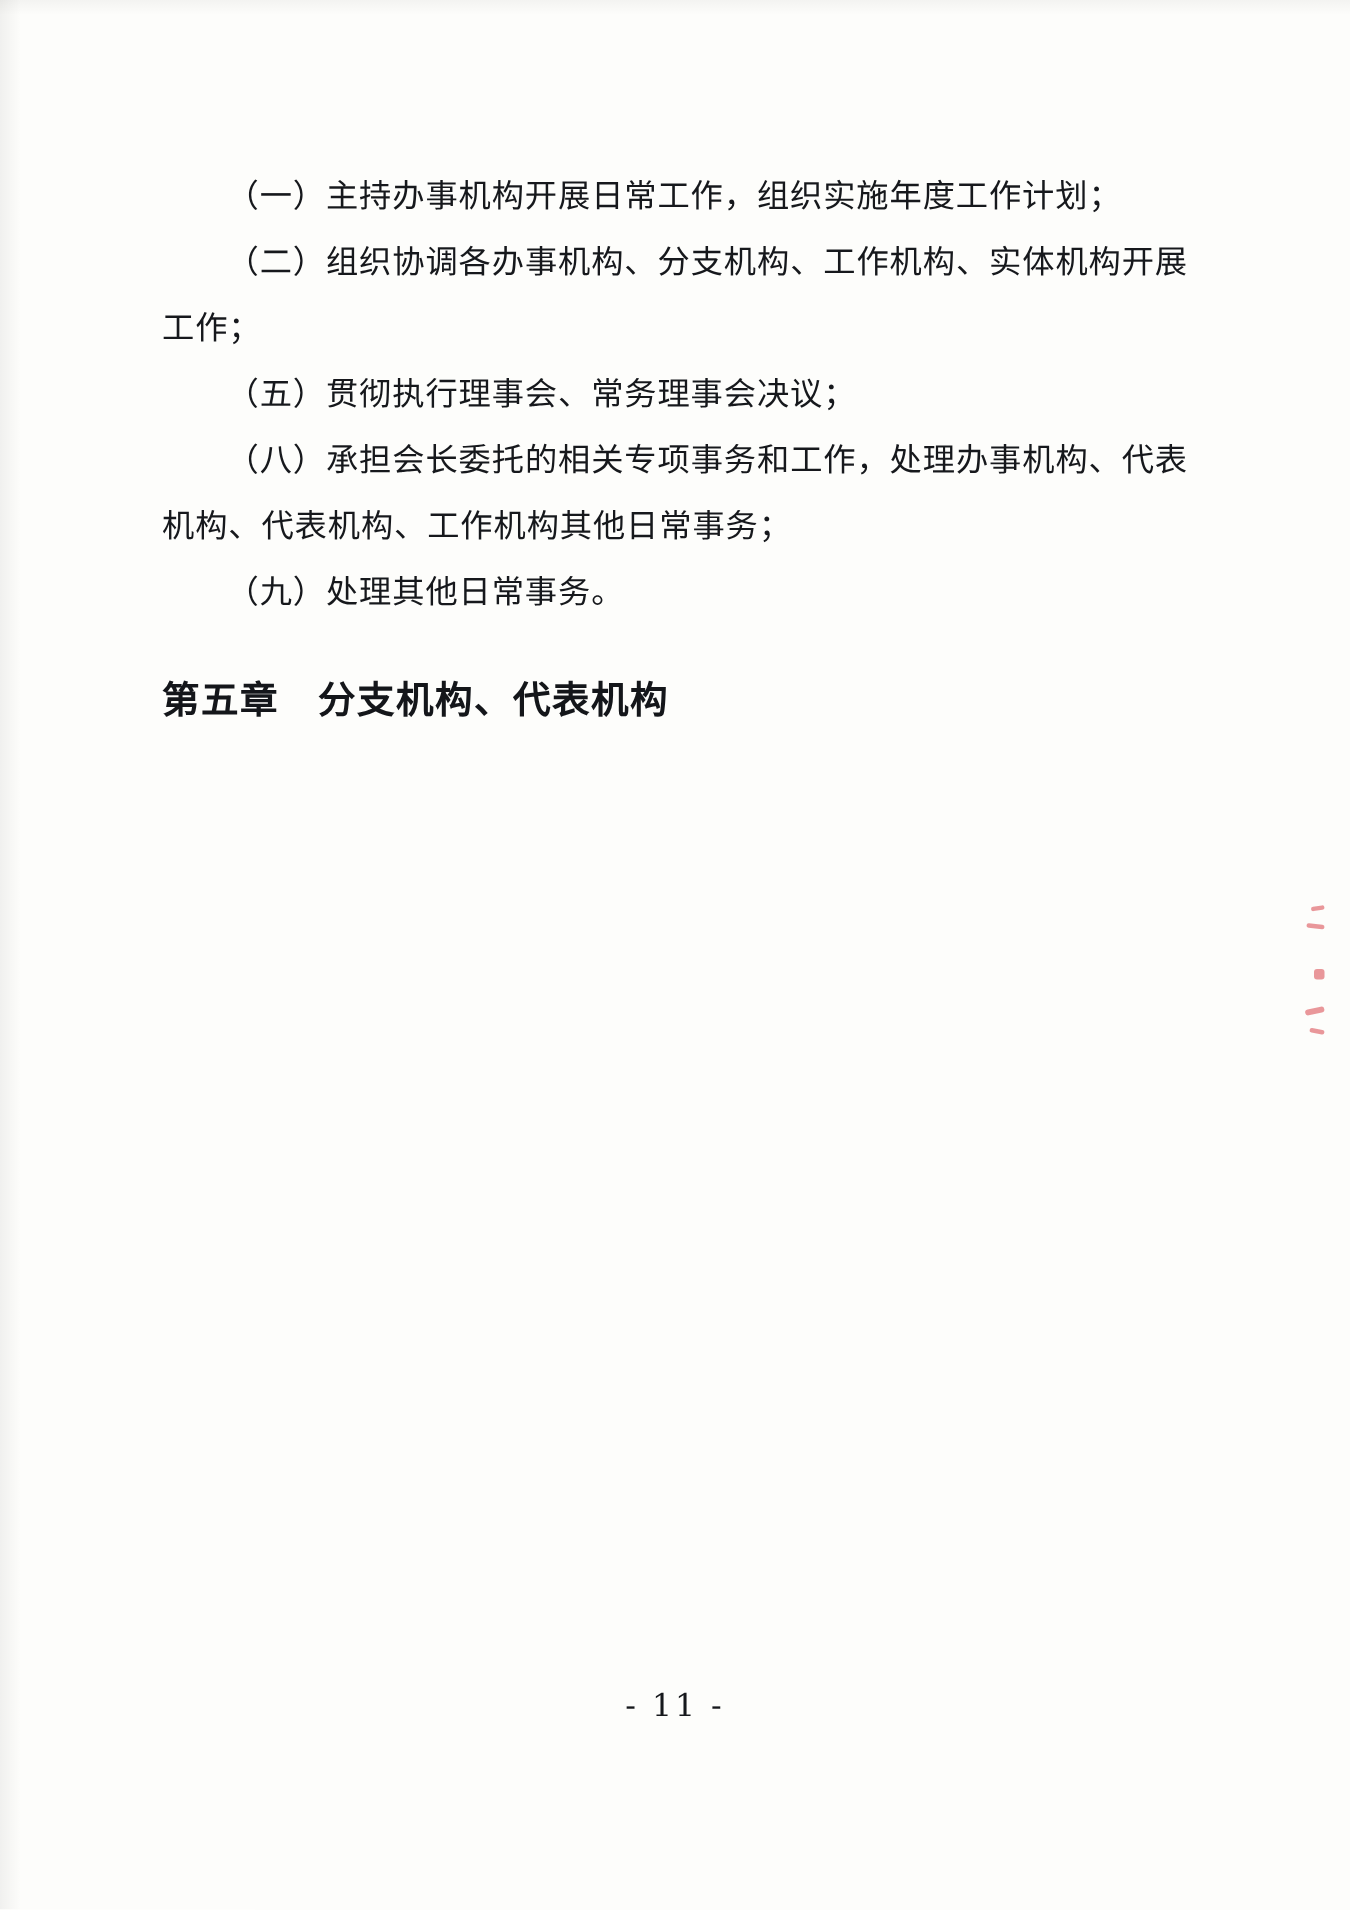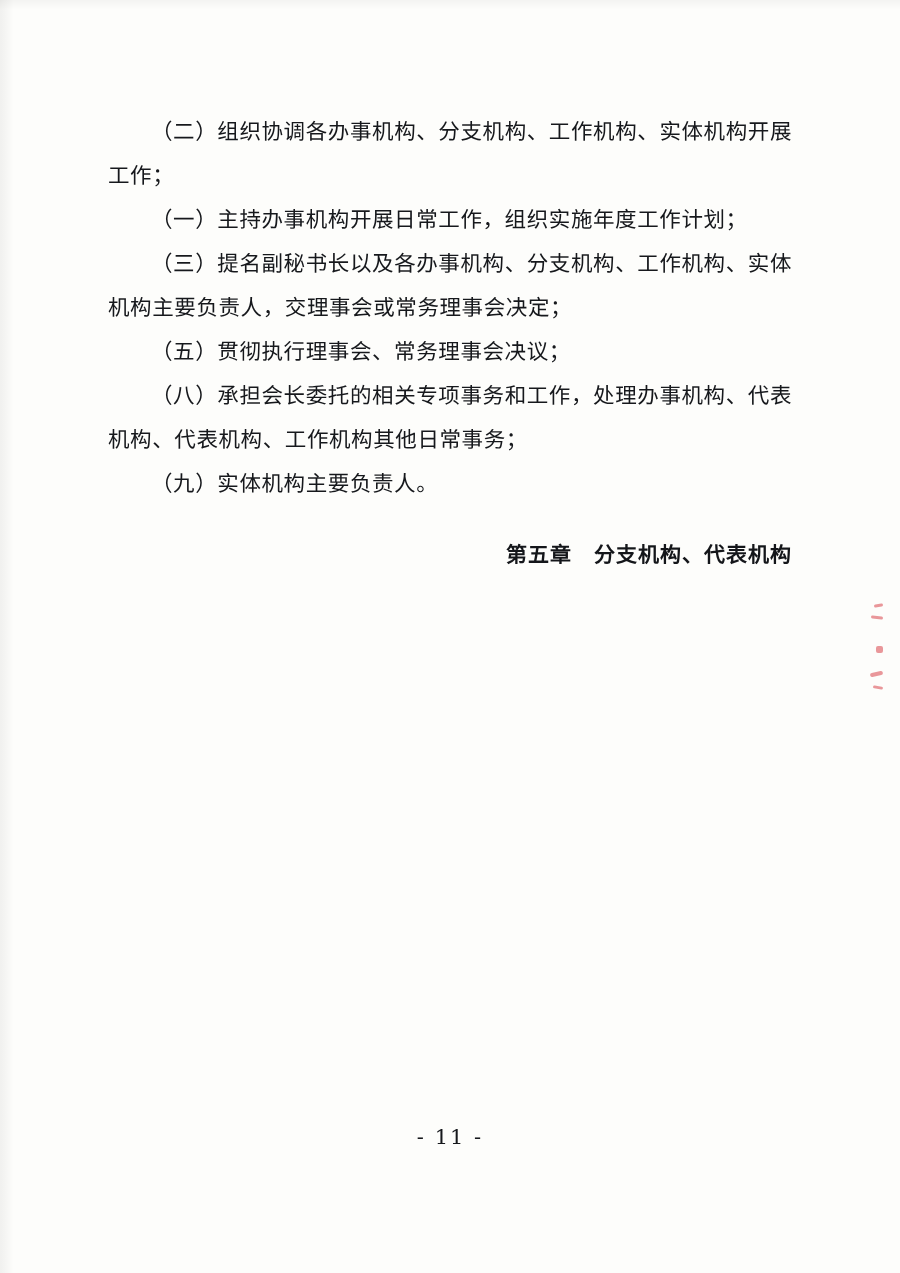--- a/index.html
+++ b/index.html
@@ -102,8 +102,8 @@
 
   <div class="page-inner">
 
+    <p class="para indent2">（一）主持办事机构开展日常工作，组织实施年度工作计划；</p>
     <p class="para indent2">（二）组织协调各办事机构、分支机构、工作机构、实体机构开展工作；</p>
-    <p class="para indent2">（一）主持办事机构开展日常工作，组织实施年度工作计划；</p>
     <p class="para indent2">（三）提名副秘书长以及各办事机构、分支机构、工作机构、实体机构主要负责人，交理事会或常务理事会决定；</p>
     <p class="para indent2">（五）贯彻执行理事会、常务理事会决议；</p>
     <p class="para indent2">（八）承担会长委托的相关专项事务和工作，处理办事机构、代表机构、代表机构、工作机构其他日常事务；</p>

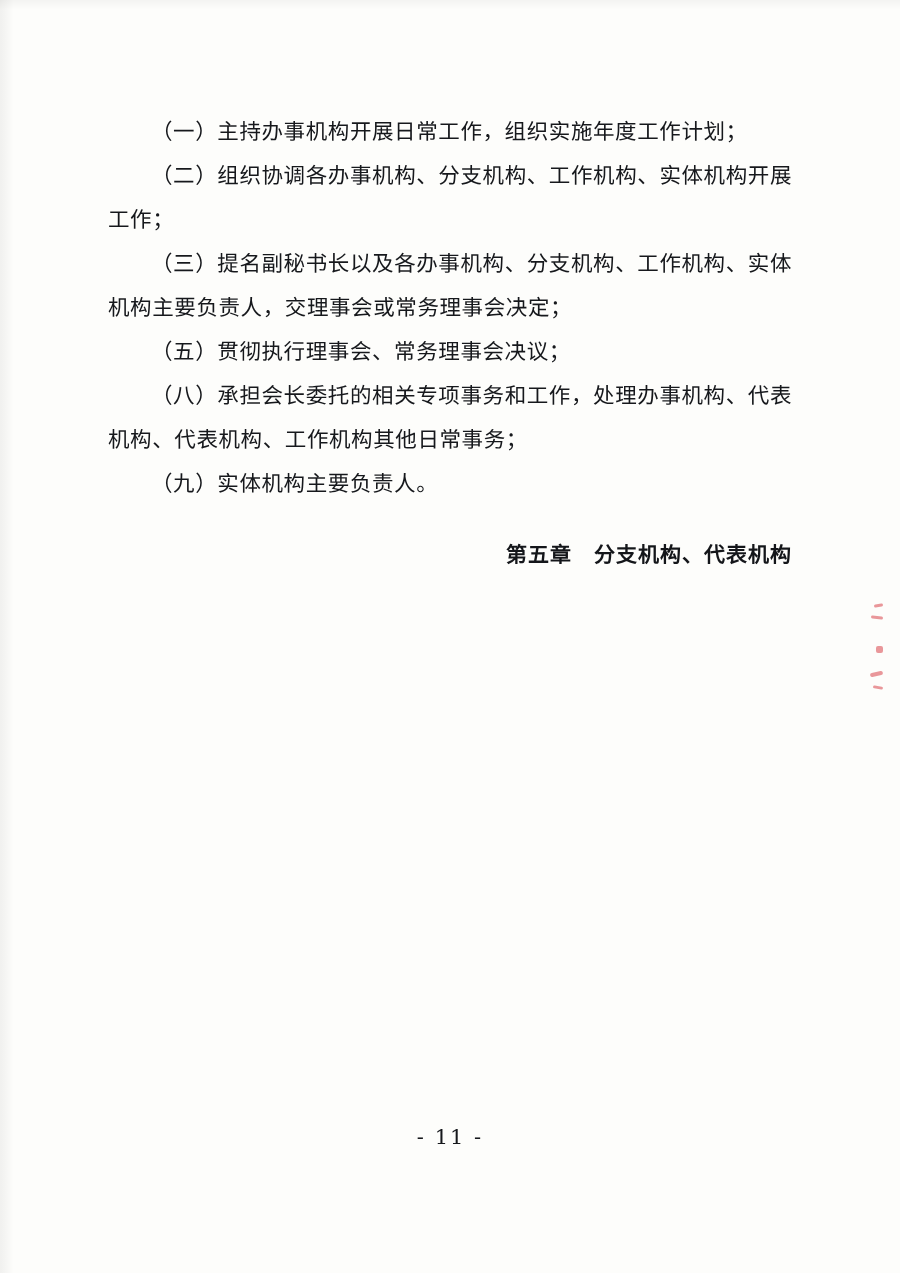--- a/index.html
+++ b/index.html
@@ -104,7 +104,6 @@
 
     <p class="para indent2">（一）主持办事机构开展日常工作，组织实施年度工作计划；</p>
     <p class="para indent2">（二）组织协调各办事机构、分支机构、工作机构、实体机构开展工作；</p>
-    <p class="para indent2">（三）提名副秘书长以及各办事机构、分支机构、工作机构、实体机构主要负责人，交理事会或常务理事会决定；</p>
     <p class="para indent2">（五）贯彻执行理事会、常务理事会决议；</p>
     <p class="para indent2">（八）承担会长委托的相关专项事务和工作，处理办事机构、代表机构、代表机构、工作机构其他日常事务；</p>
     <p class="para indent2">（九）实体机构主要负责人。</p>

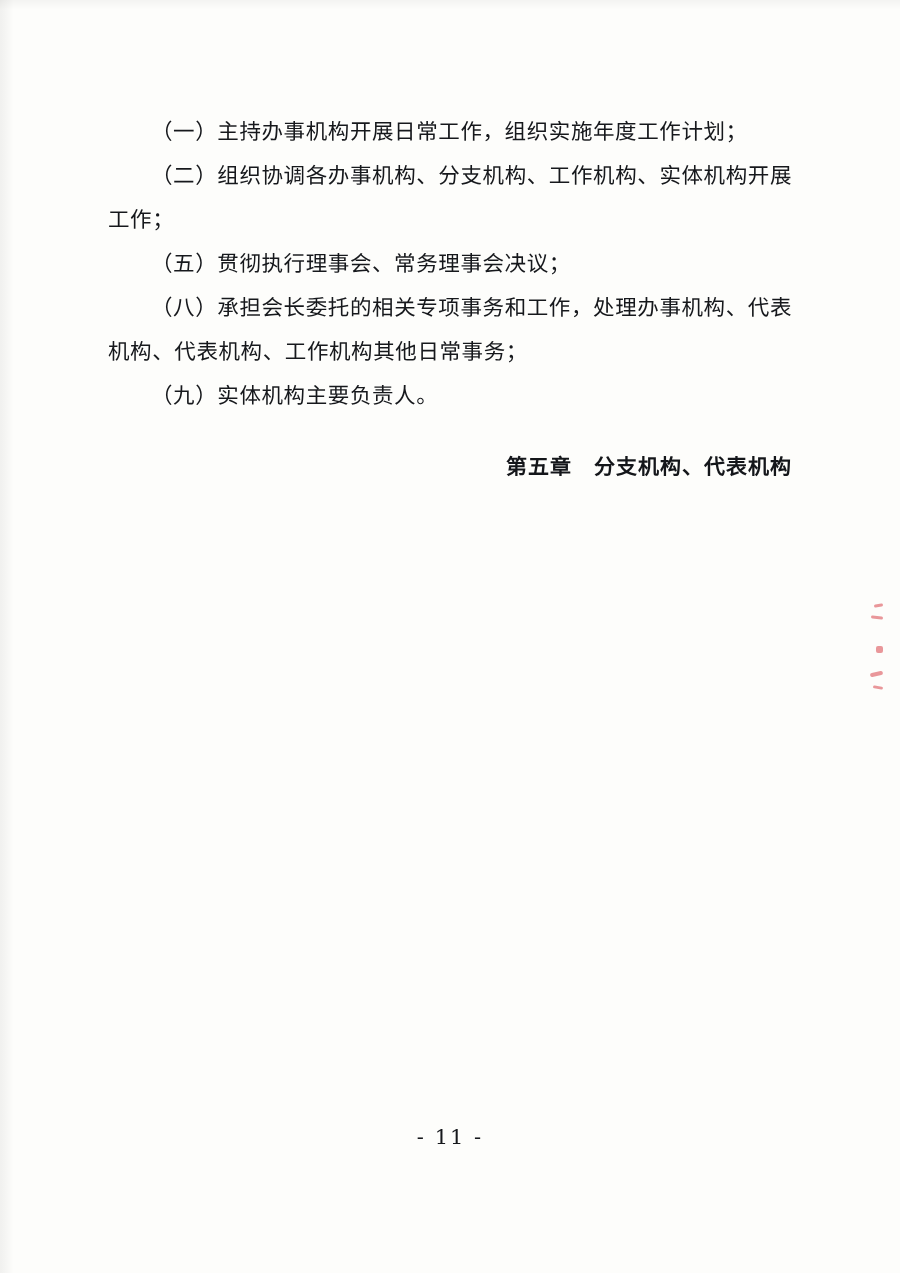--- a/index.html
+++ b/index.html
@@ -106,7 +106,7 @@
     <p class="para indent2">（二）组织协调各办事机构、分支机构、工作机构、实体机构开展工作；</p>
     <p class="para indent2">（五）贯彻执行理事会、常务理事会决议；</p>
     <p class="para indent2">（八）承担会长委托的相关专项事务和工作，处理办事机构、代表机构、代表机构、工作机构其他日常事务；</p>
-    <p class="para indent2">（九）实体机构主要负责人。</p>
+    <p class="para indent2">（九）处理其他日常事务。</p>
 
 
     <h2 class="chapter-title">第五章　分支机构、代表机构</h2>

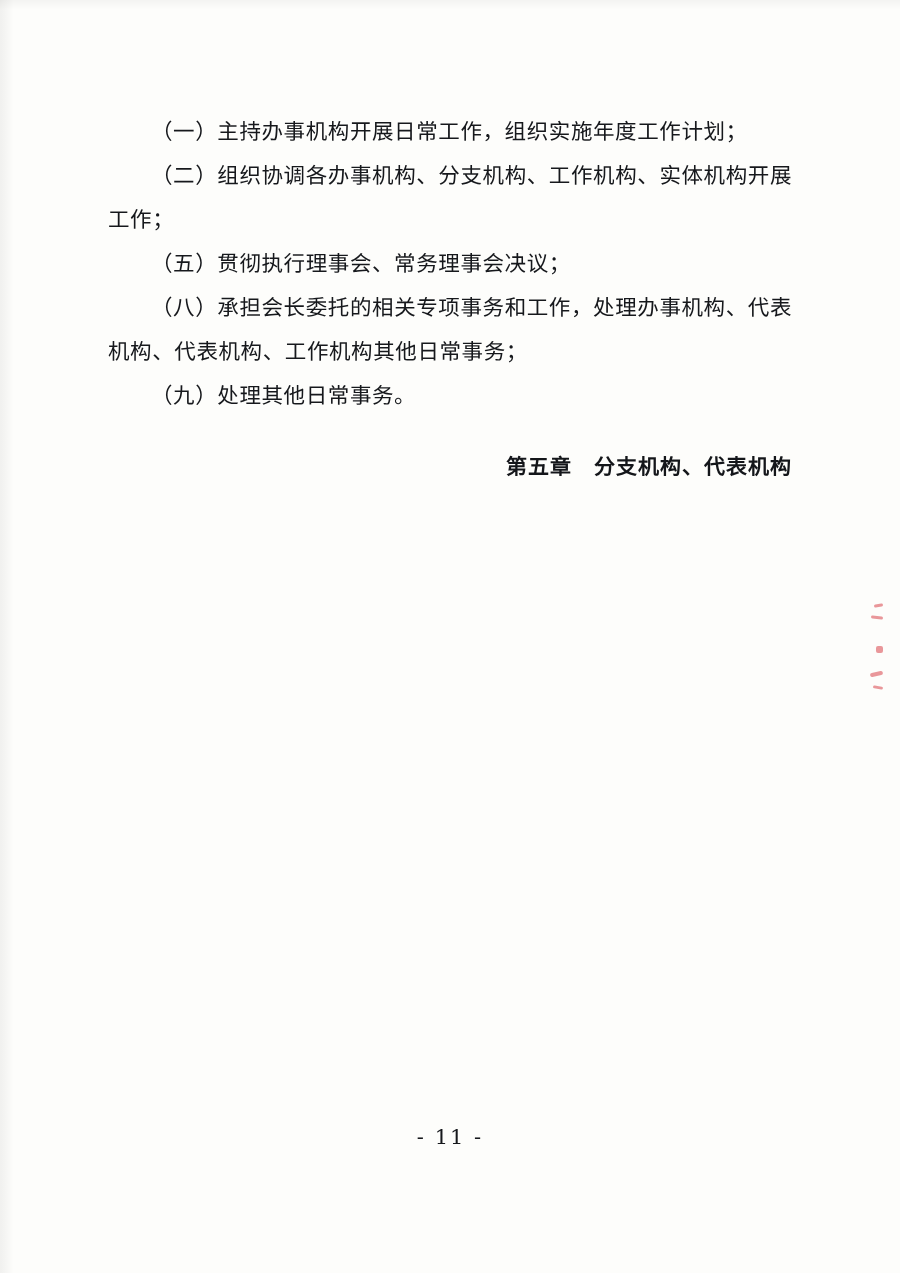--- a/index.html
+++ b/index.html
@@ -42,10 +42,10 @@
     font-weight: 700;
   }
   .chapter-title {
-    font-size: 21px;
+    font-size: 25px;
     line-height: 46px;
     font-weight: 700;
-    text-align: right;
+    text-align: left;
     letter-spacing: 1px;
     margin: 26px 0 16px 0;
     color: #14161a;

